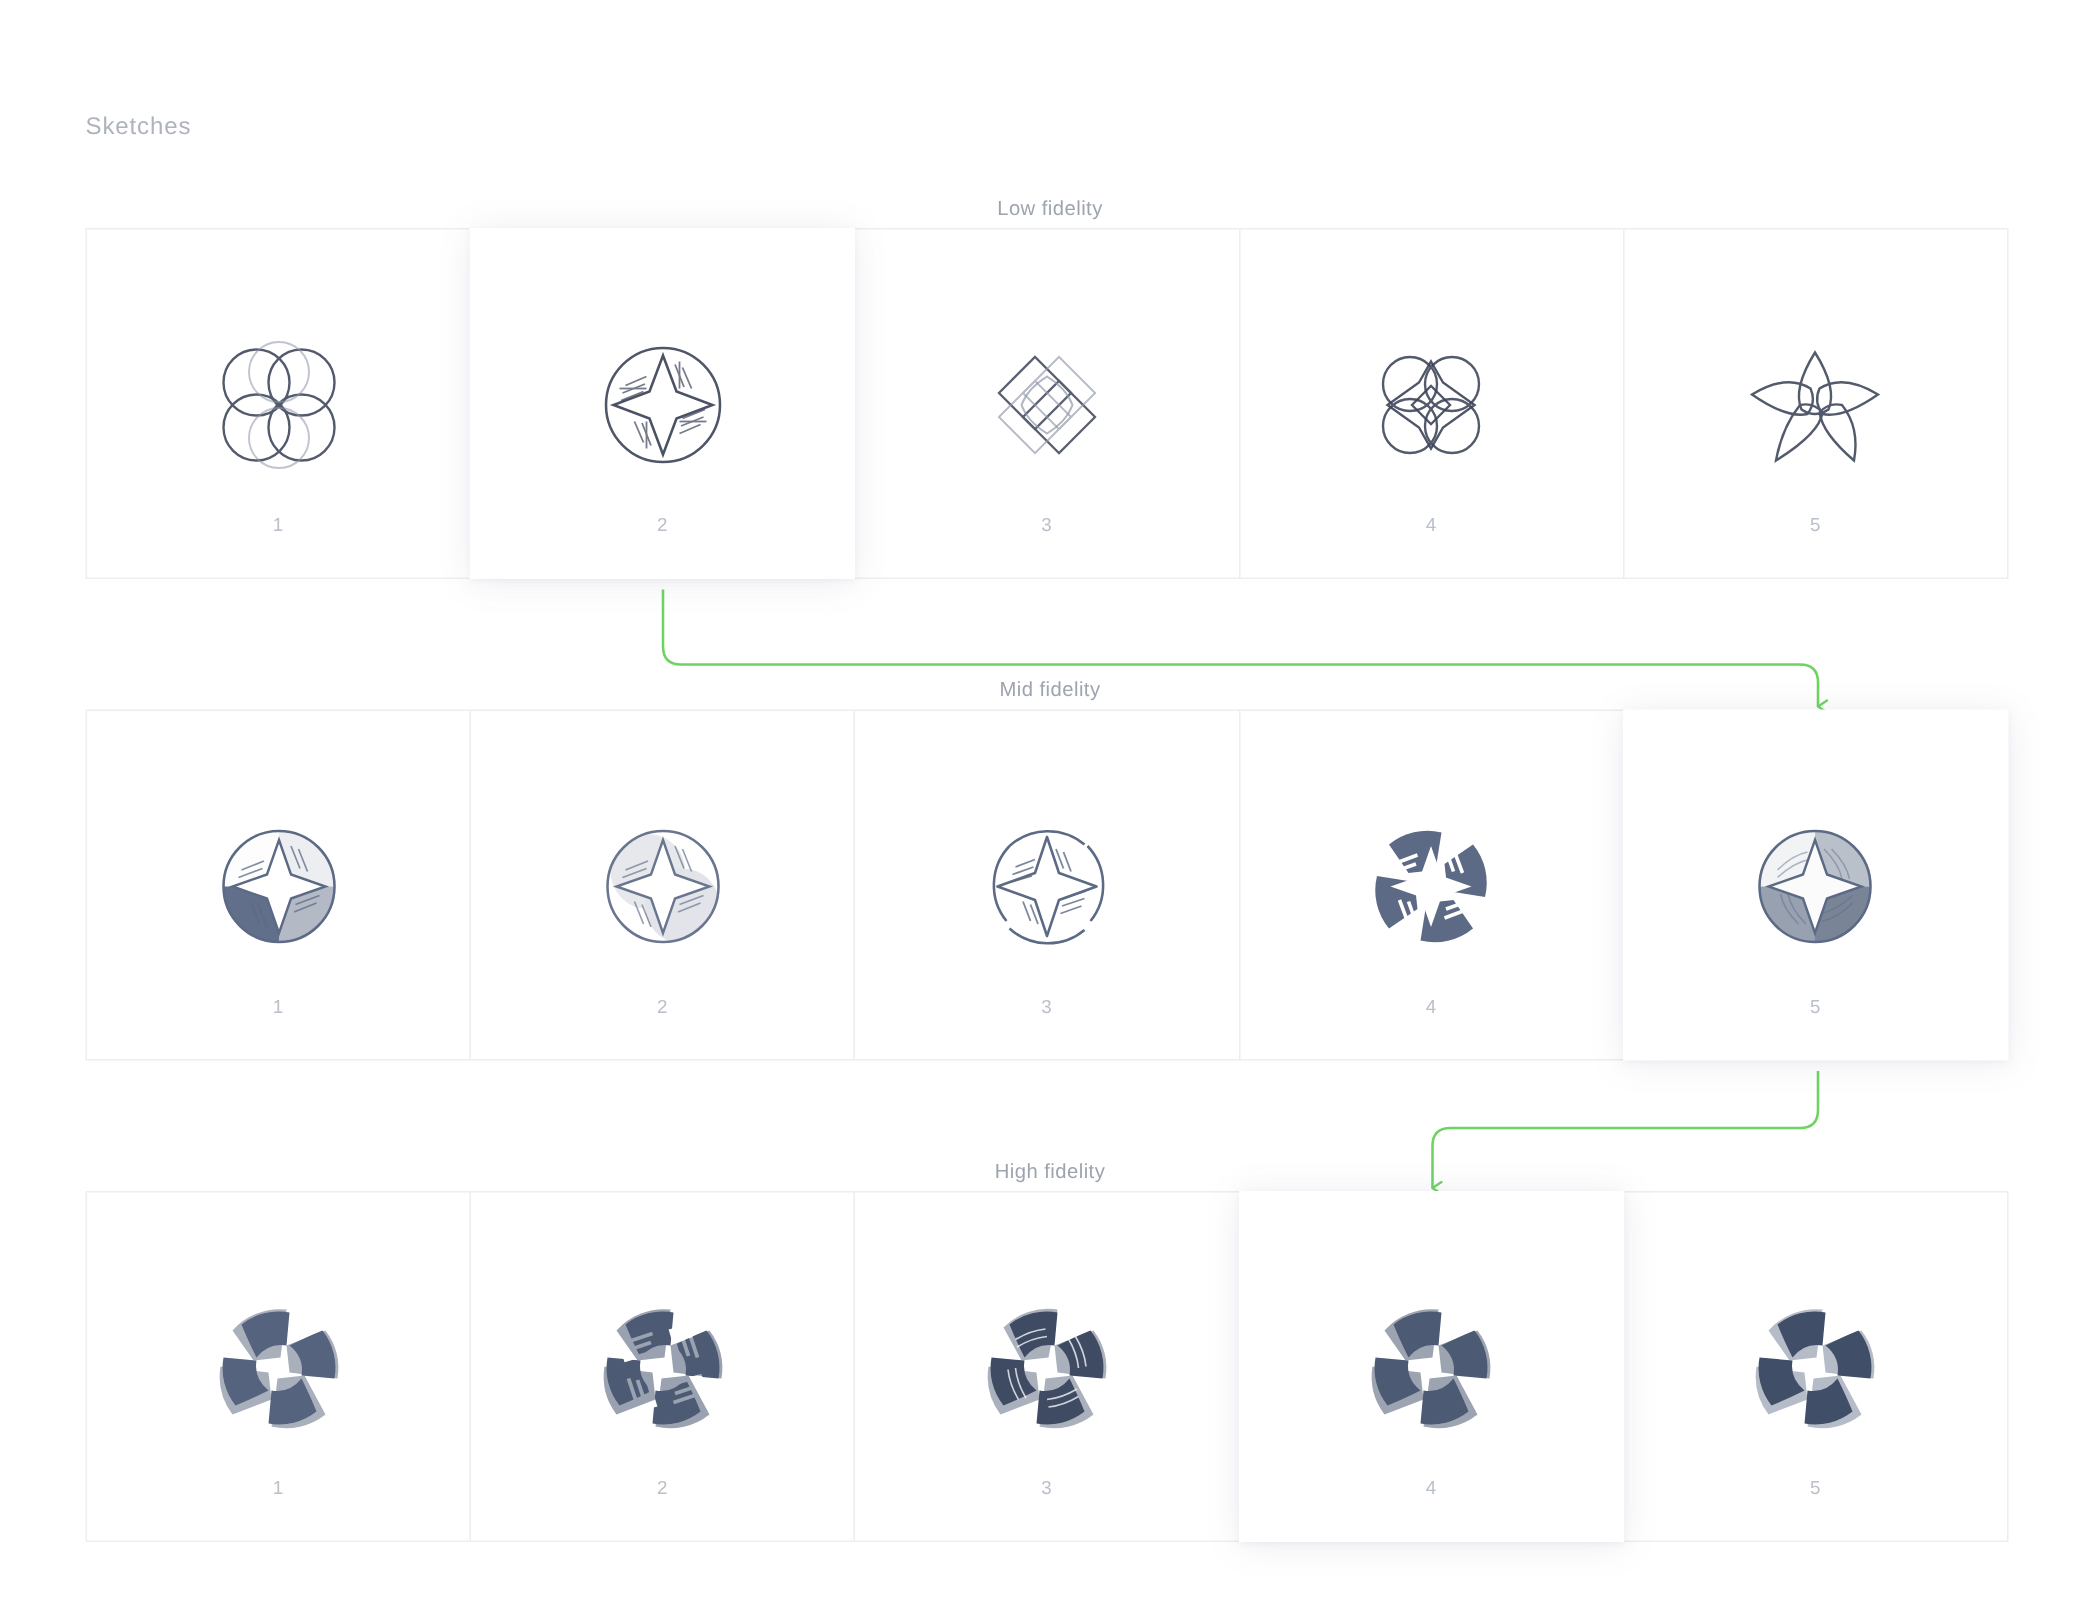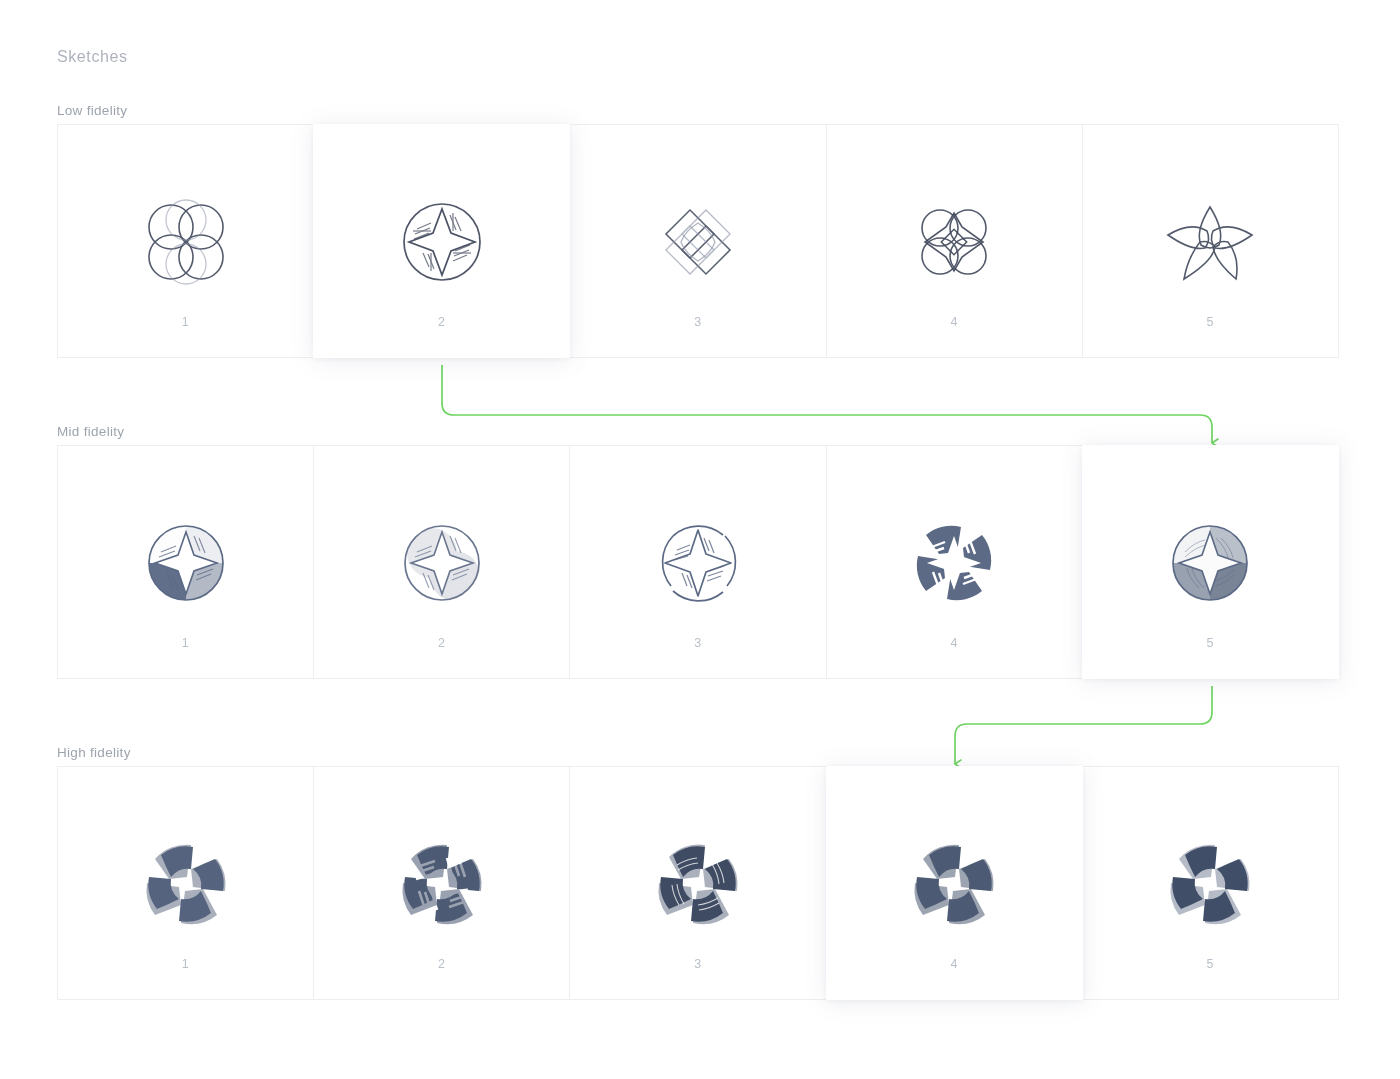--- a/index.html
+++ b/index.html
@@ -17,6 +17,7 @@
     width: 1400px;
     height: 780px;
     background: #ffffff;
+    margin-top: 28px;
   }
 
   .page-title {

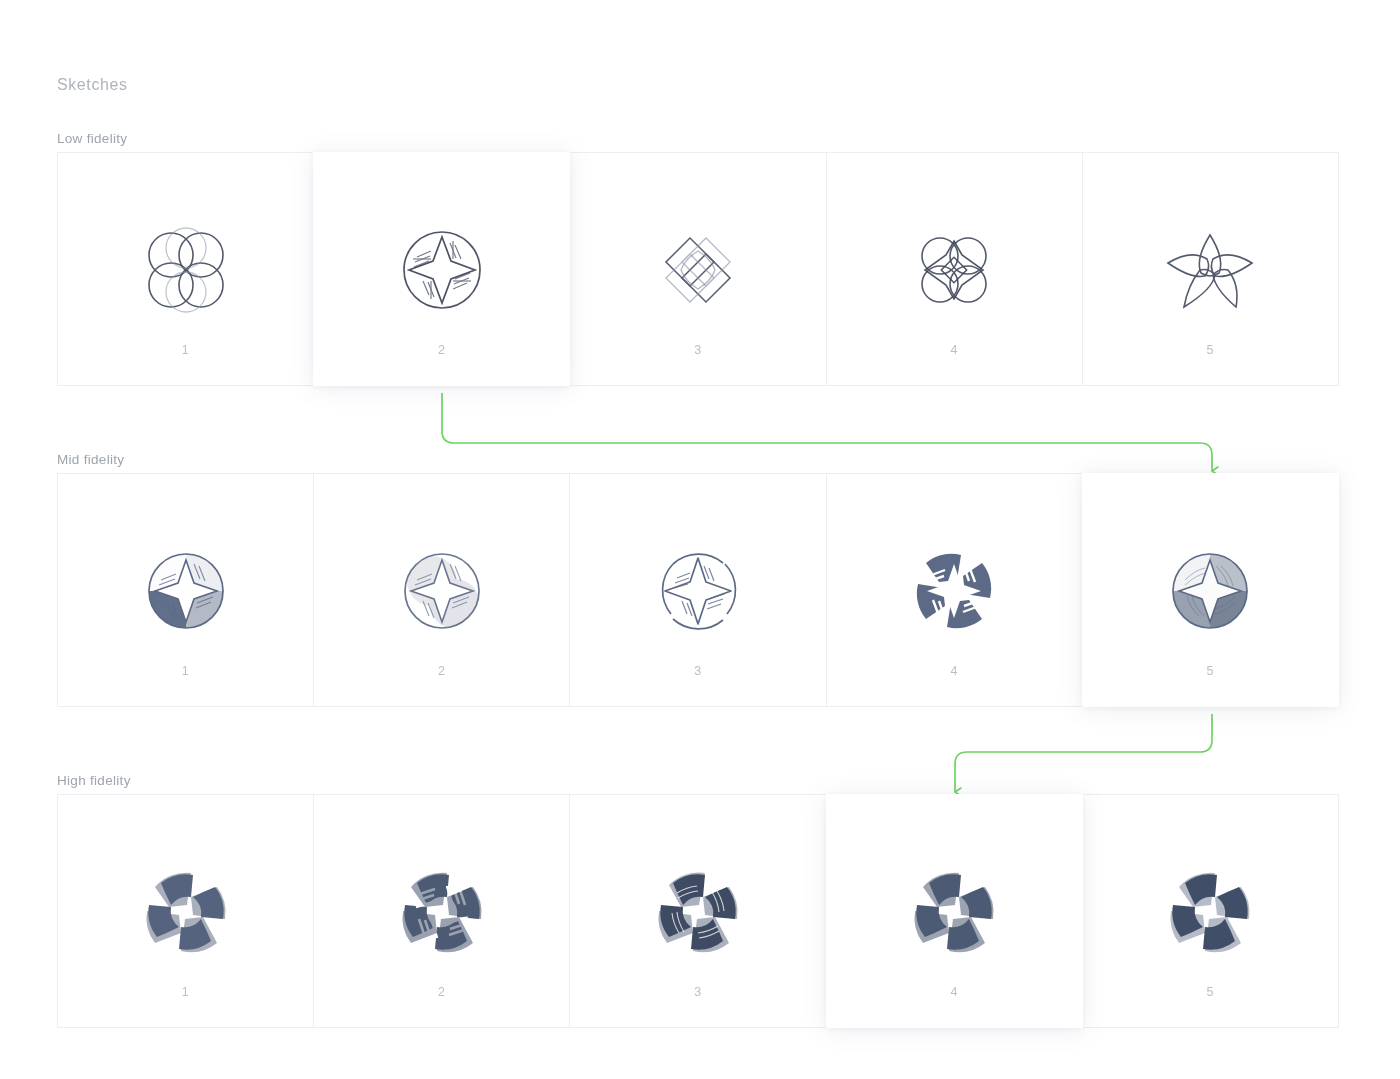--- a/index.html
+++ b/index.html
@@ -41,7 +41,7 @@
     position: absolute;
     left: 0;
     width: 1286px;
-    text-align: left;
+    text-align: center;
     font-size: 13.5px;
     color: #9ea4ae;
     letter-spacing: 0.3px;

